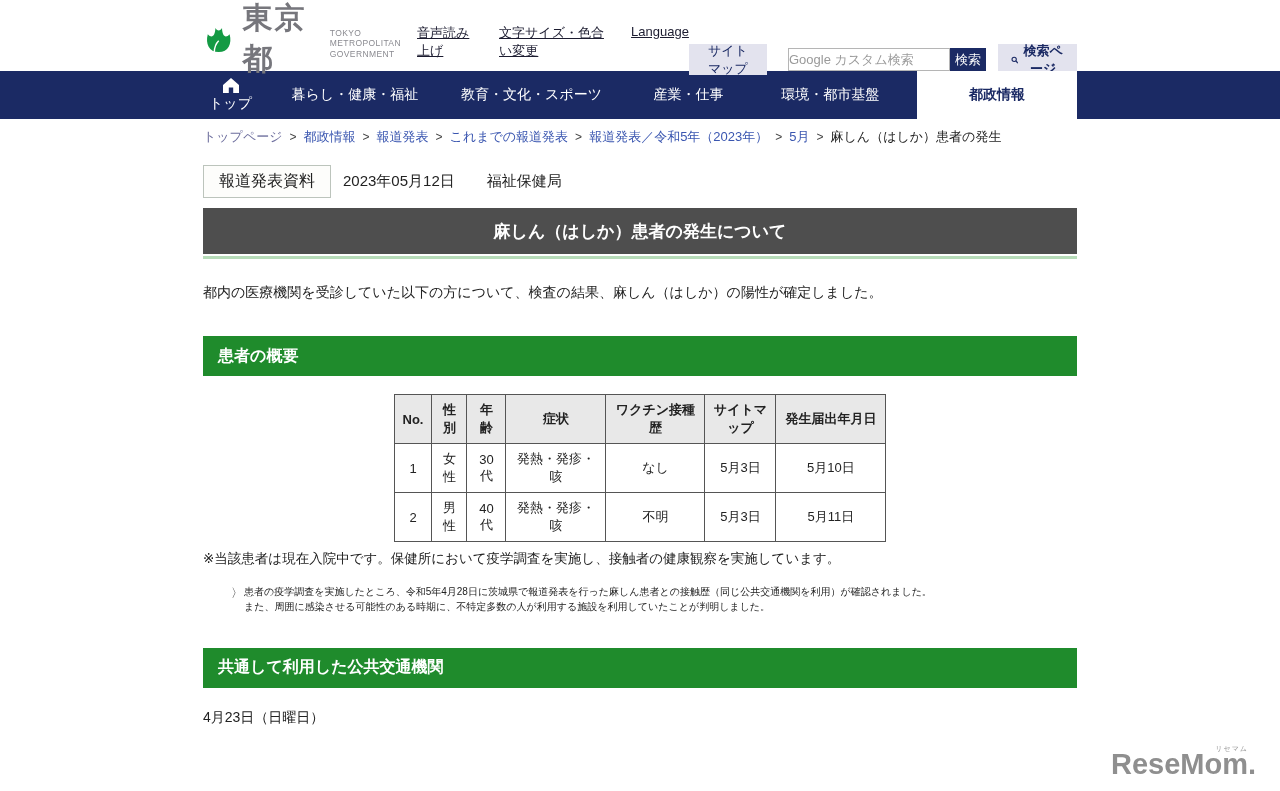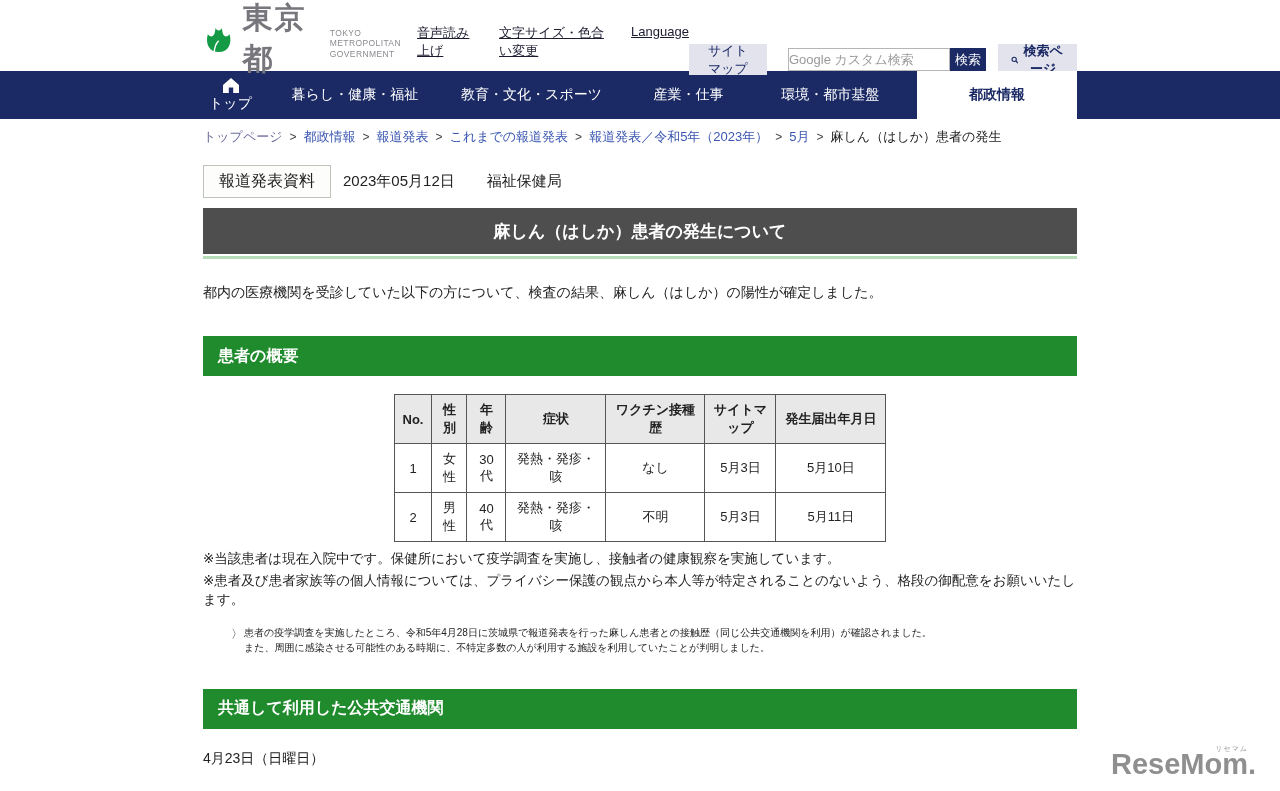--- a/index.html
+++ b/index.html
@@ -209,7 +209,6 @@
 
   <div class="notes">
     <p>※当該患者は現在入院中です。保健所において疫学調査を実施し、接触者の健康観察を実施しています。</p>
-    <p>※患者及び患者家族等の個人情報については、プライバシー保護の観点から本人等が特定されることのないよう、格段の御配意をお願いいたします。</p>
   </div>
 
   <div class="findings">

